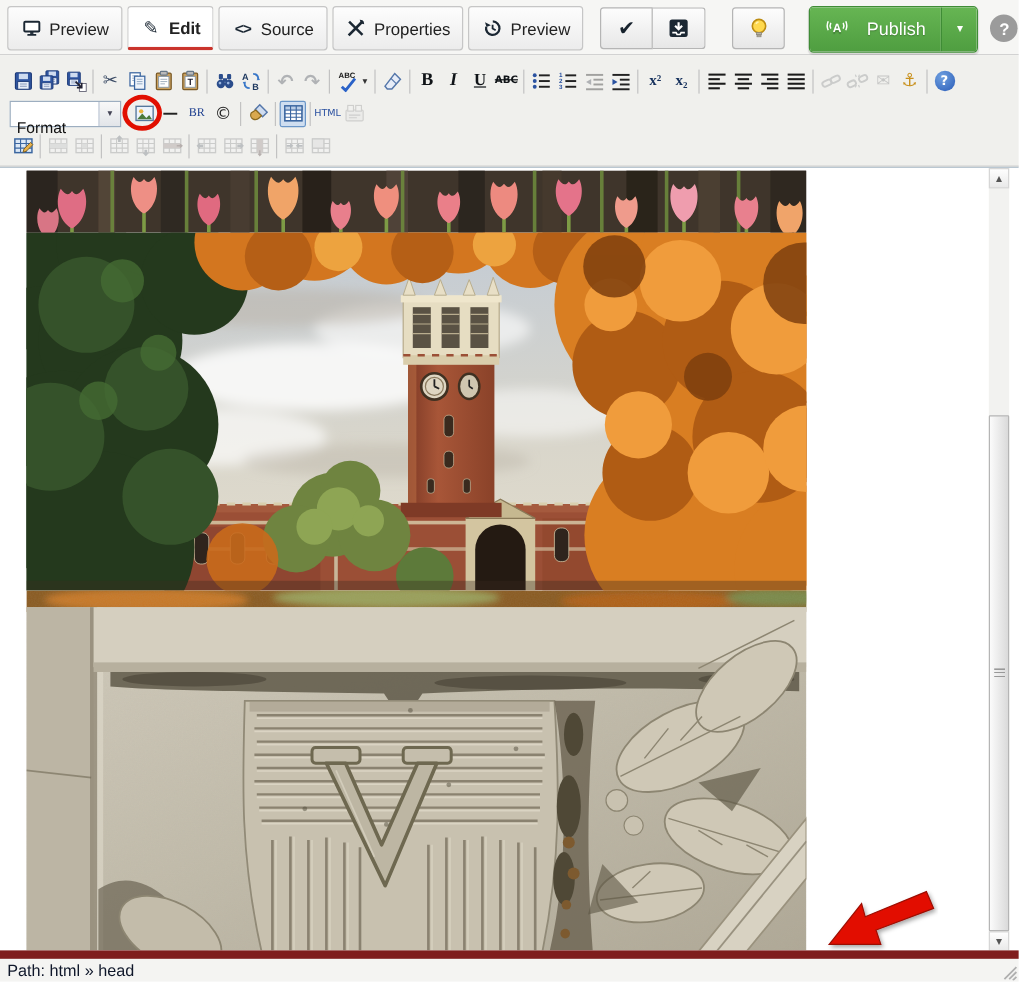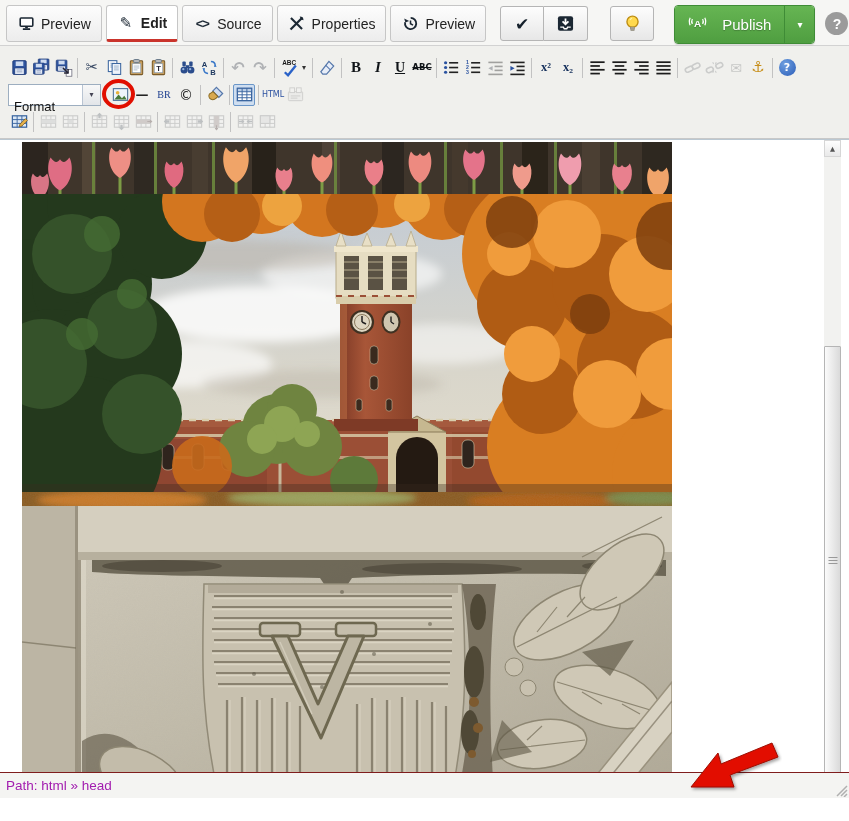--- a/index.html
+++ b/index.html
@@ -102,8 +102,8 @@
            background:repeating-linear-gradient(#999 0 1px,transparent 1px 3px);}
 
   
-  #statusbar{position:absolute;top:772px;left:0;width:849px;height:26px;background:#f4f4f2;
-             border-top:1px solid #7f1d1d;font-size:13.5px;color:#a21caf;display:flex;
+  #statusbar{position:absolute;top:792px;left:0;width:849px;height:26px;background:#f4f4f2;
+             border-top:7px solid #7f1d1d;font-size:13.5px;color:#0f172a;display:flex;
              align-items:center;padding-left:6px;box-sizing:border-box;}
   #resize-grip{position:absolute;right:1px;bottom:1px;width:16px;height:16px;}
 

